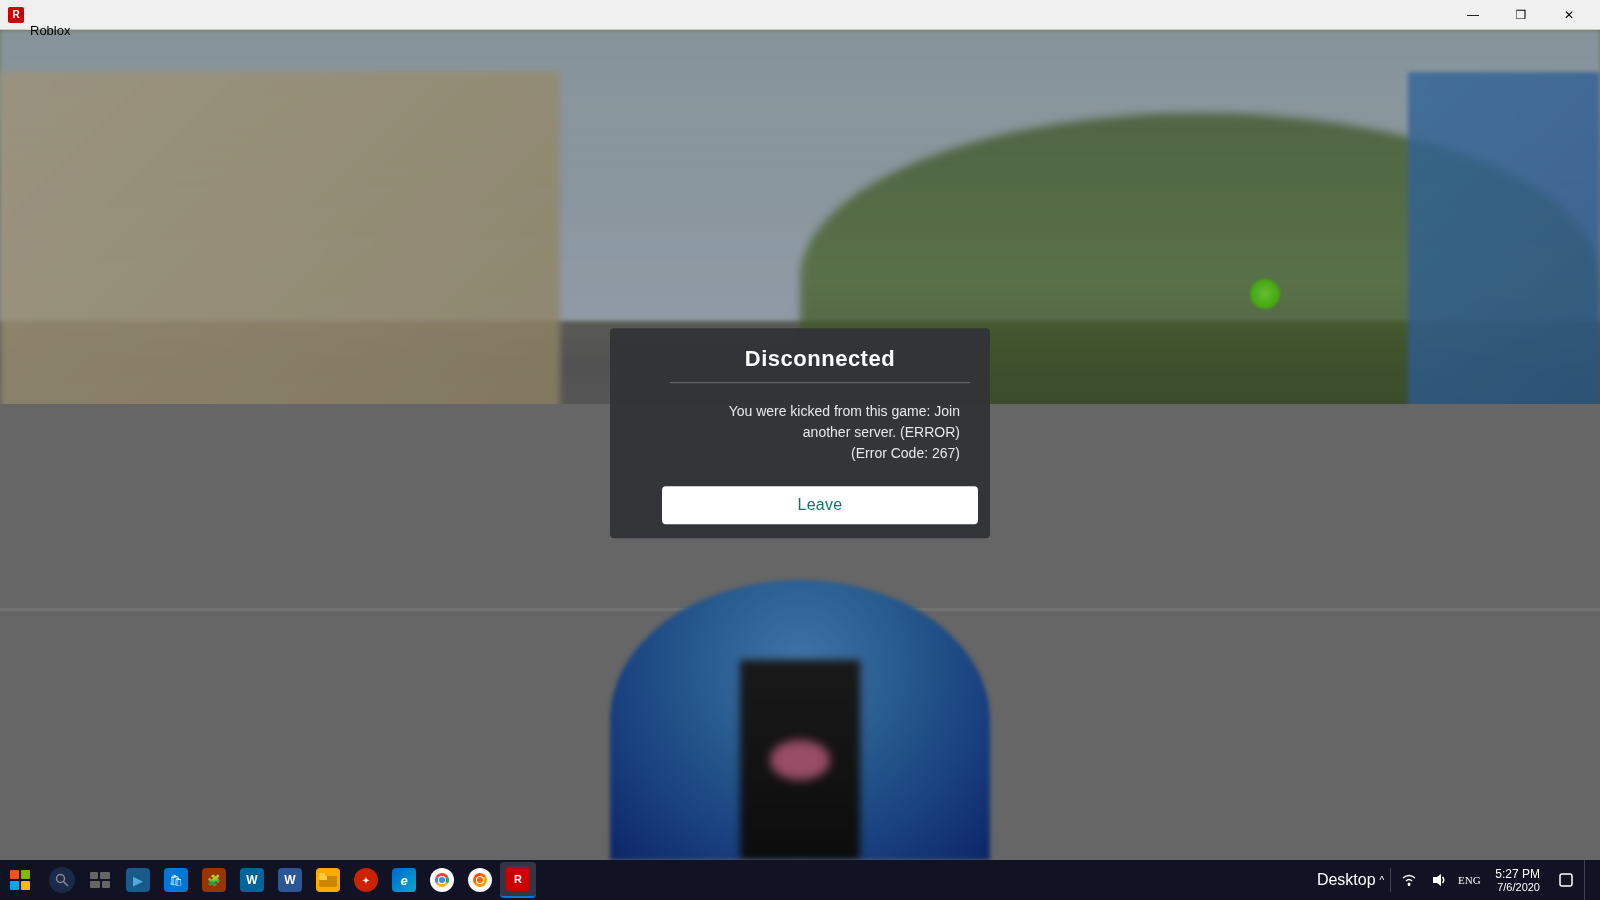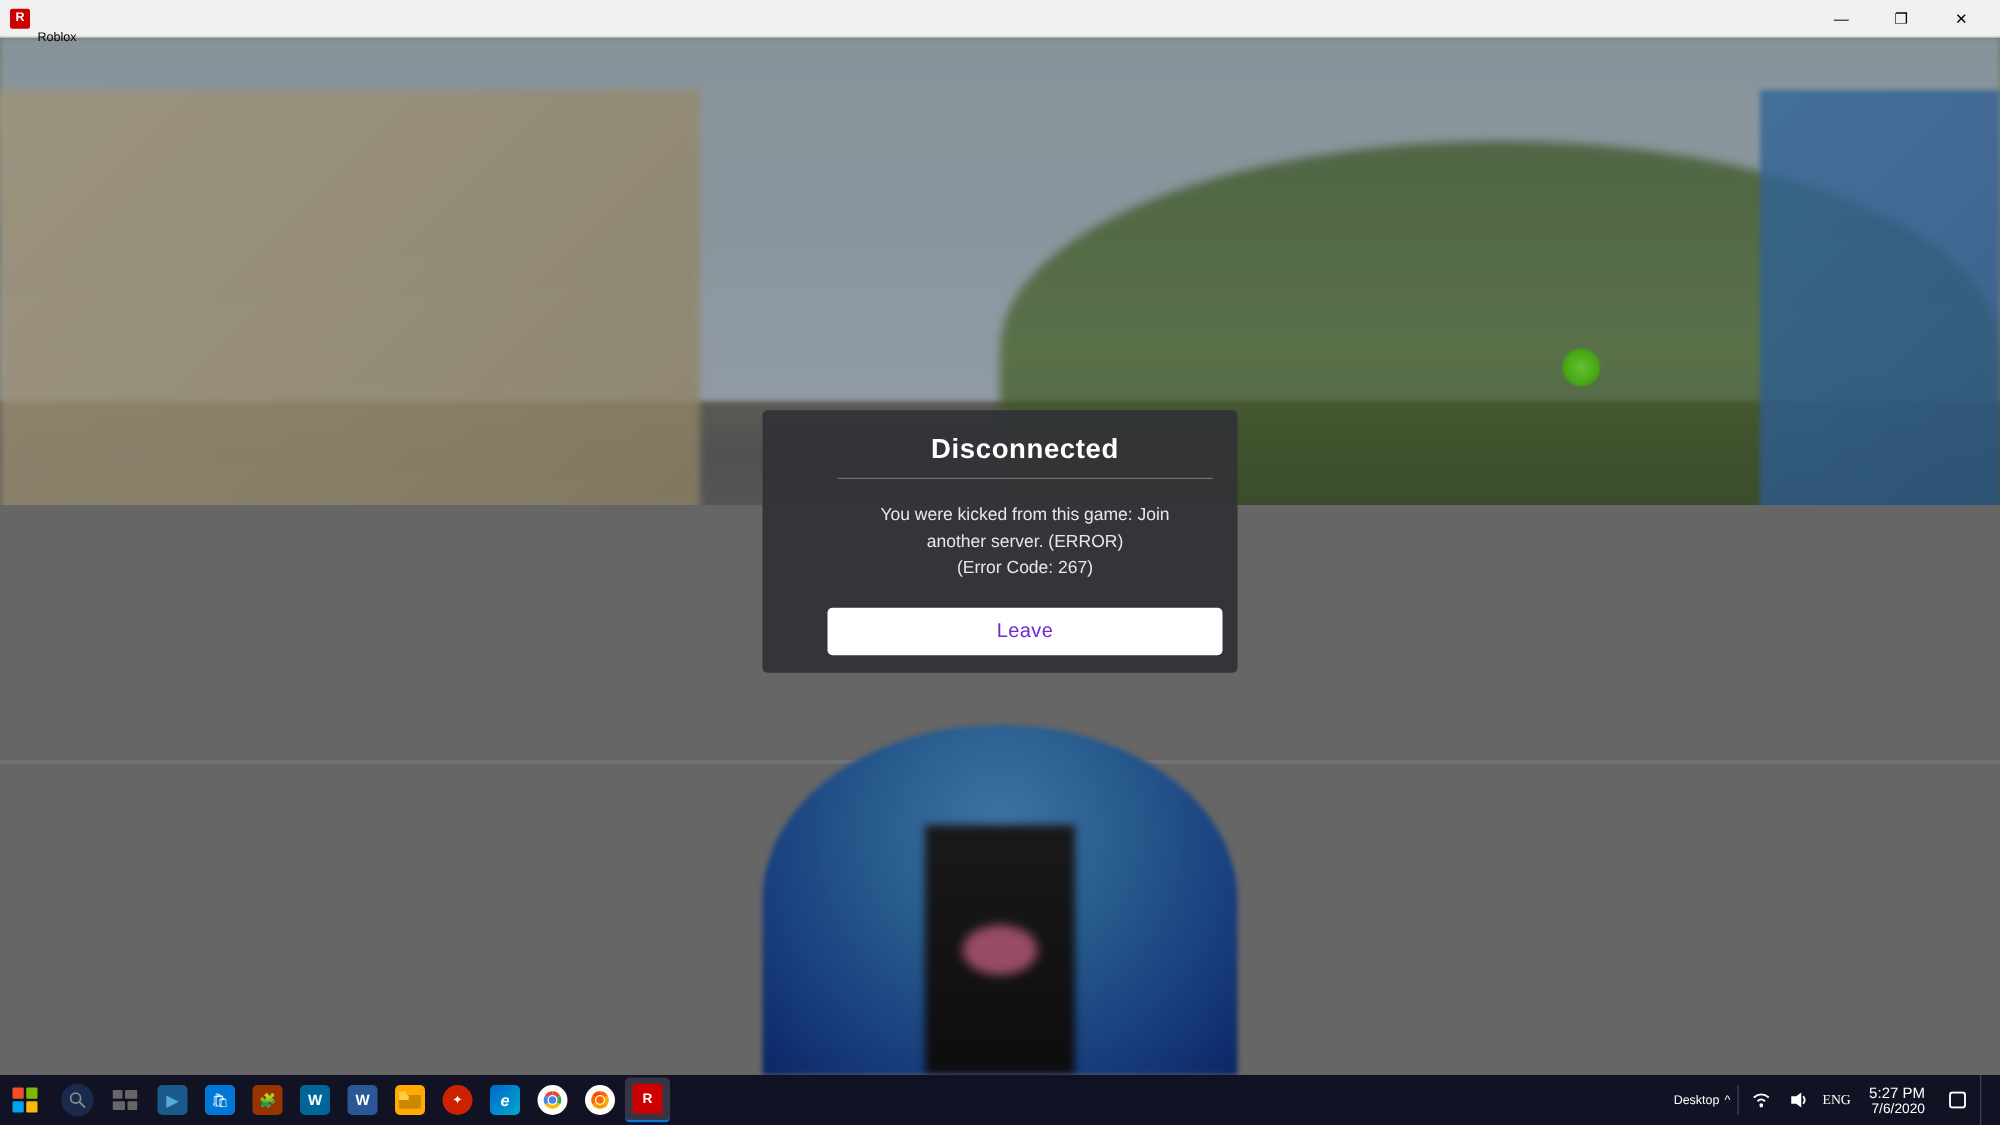--- a/index.html
+++ b/index.html
@@ -47,7 +47,7 @@
     }
 
     #title-bar-title {
-      font-size: 10px;
+      font-size: 13px;
       color: #000;
       margin-top: 32px;
     }

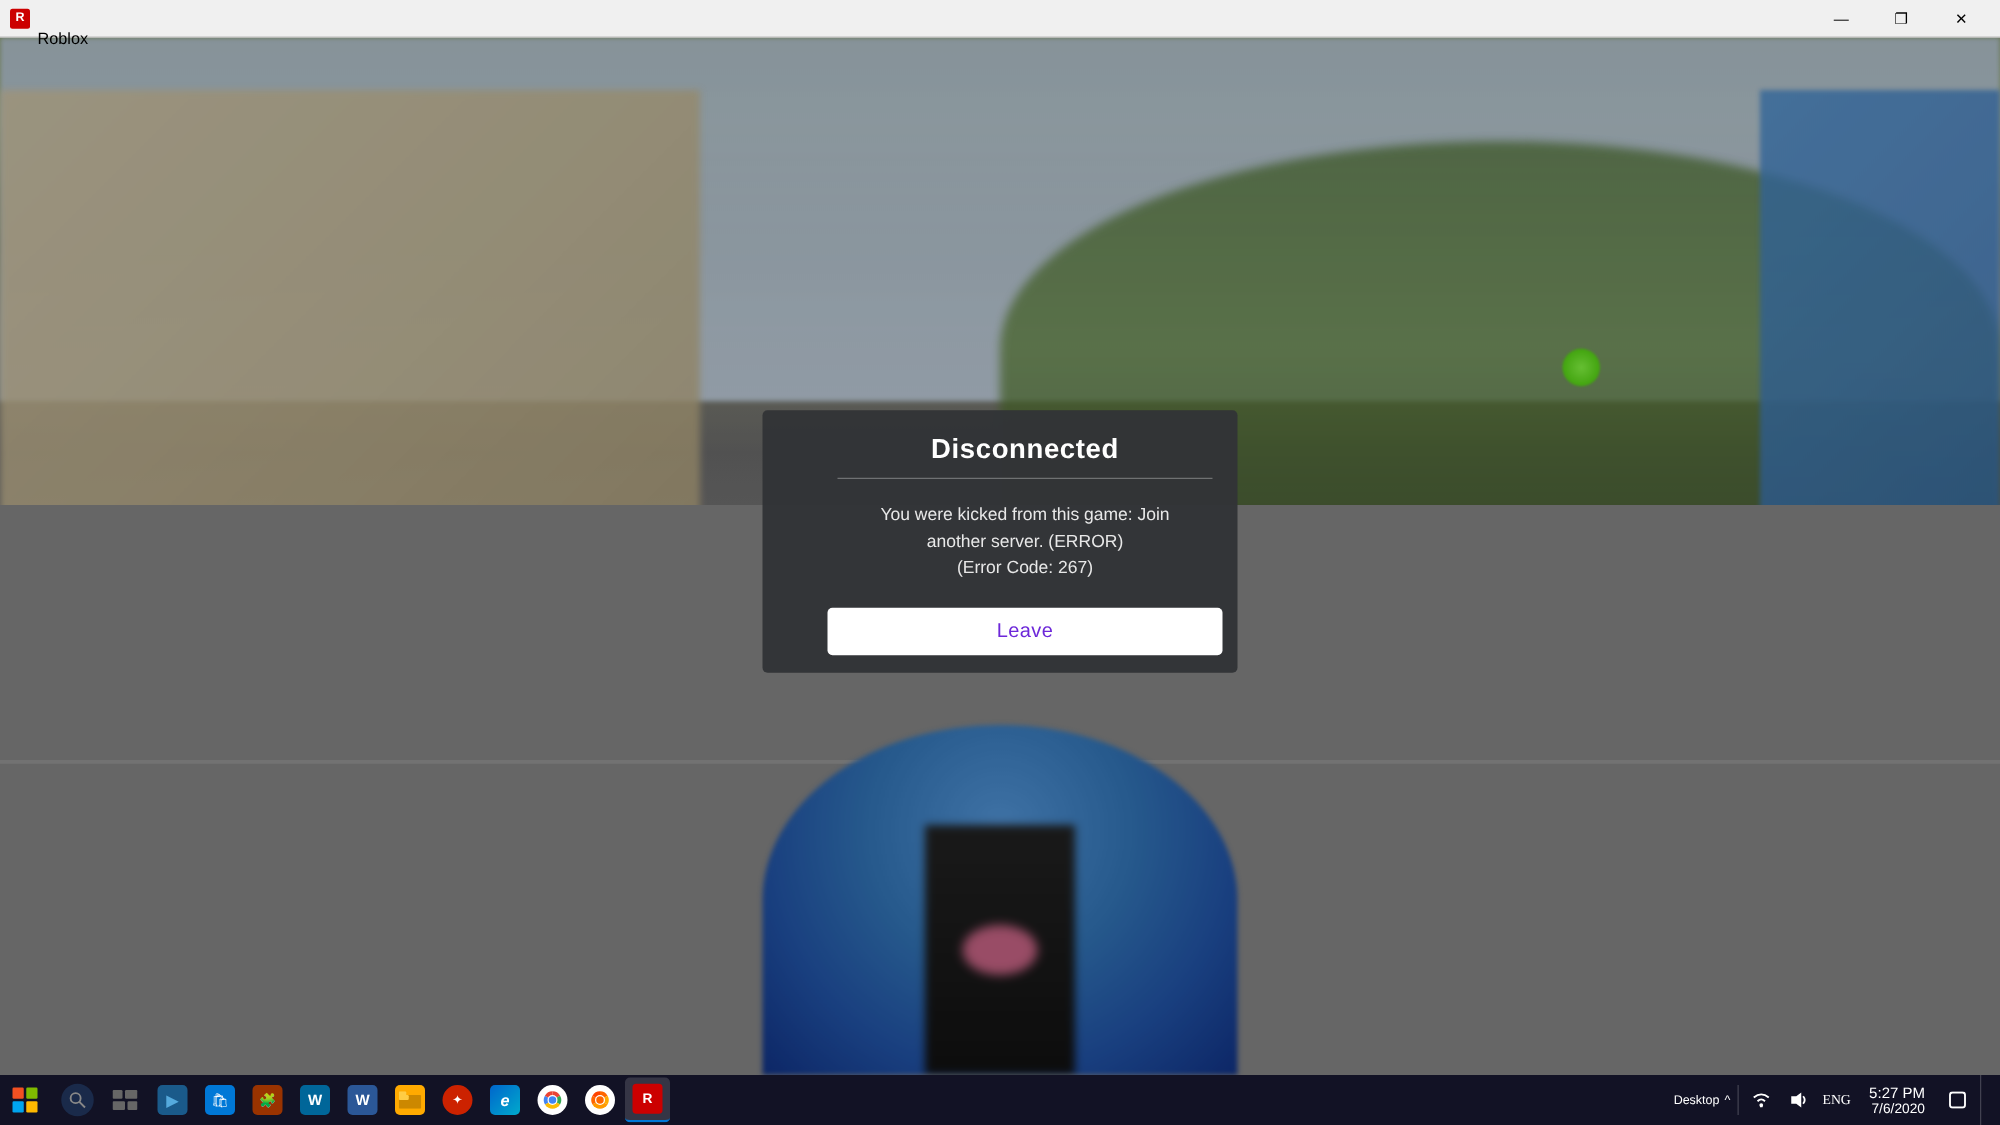--- a/index.html
+++ b/index.html
@@ -243,7 +243,7 @@
 
     #dialog-body {
       padding: 18px 30px;
-      text-align: center;
+      text-align: right;
     }
 
     #dialog-message {

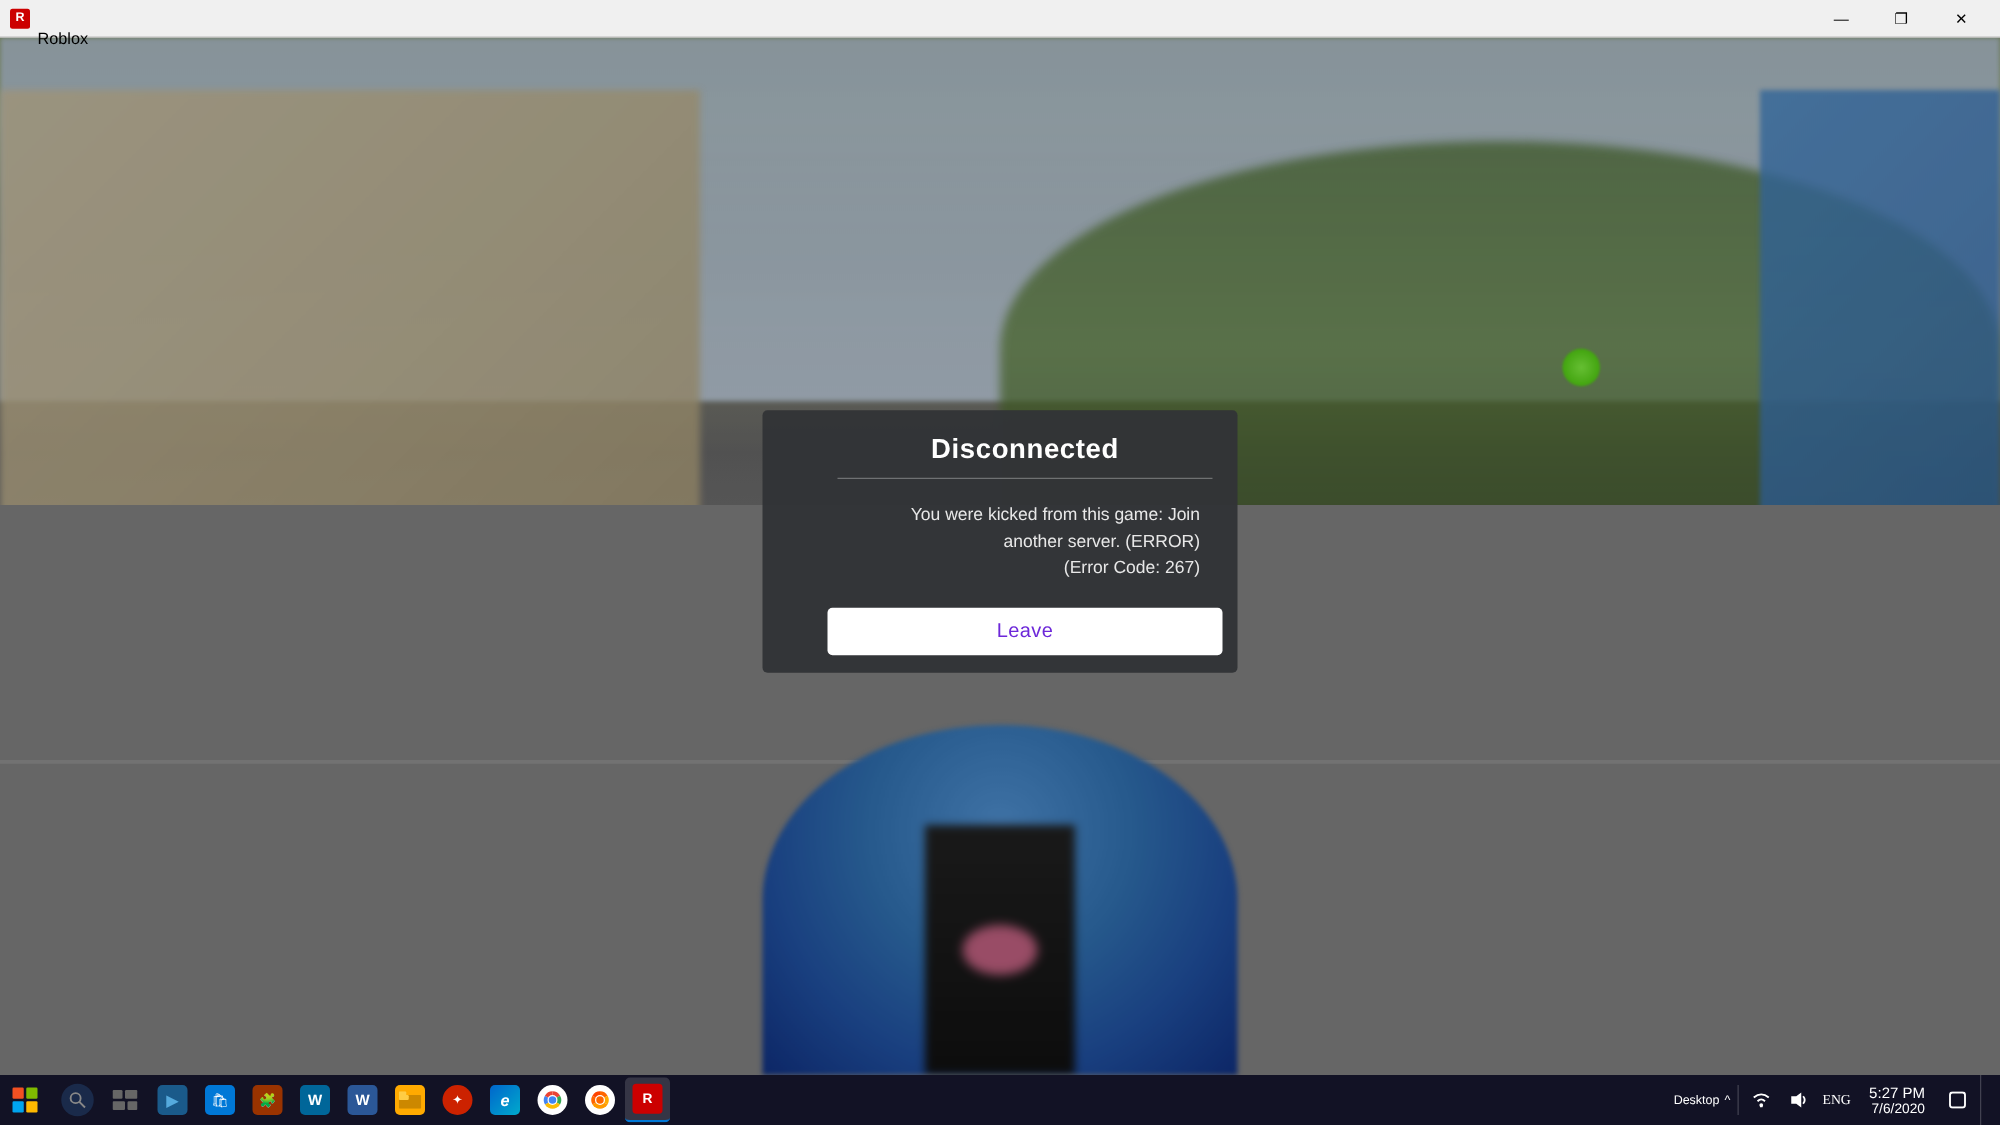--- a/index.html
+++ b/index.html
@@ -264,7 +264,7 @@
       border-radius: 4px;
       font-size: 16px;
       font-weight: 500;
-      color: #6d28d9;
+      color: #0f766e;
       cursor: pointer;
       letter-spacing: 0.3px;
     }

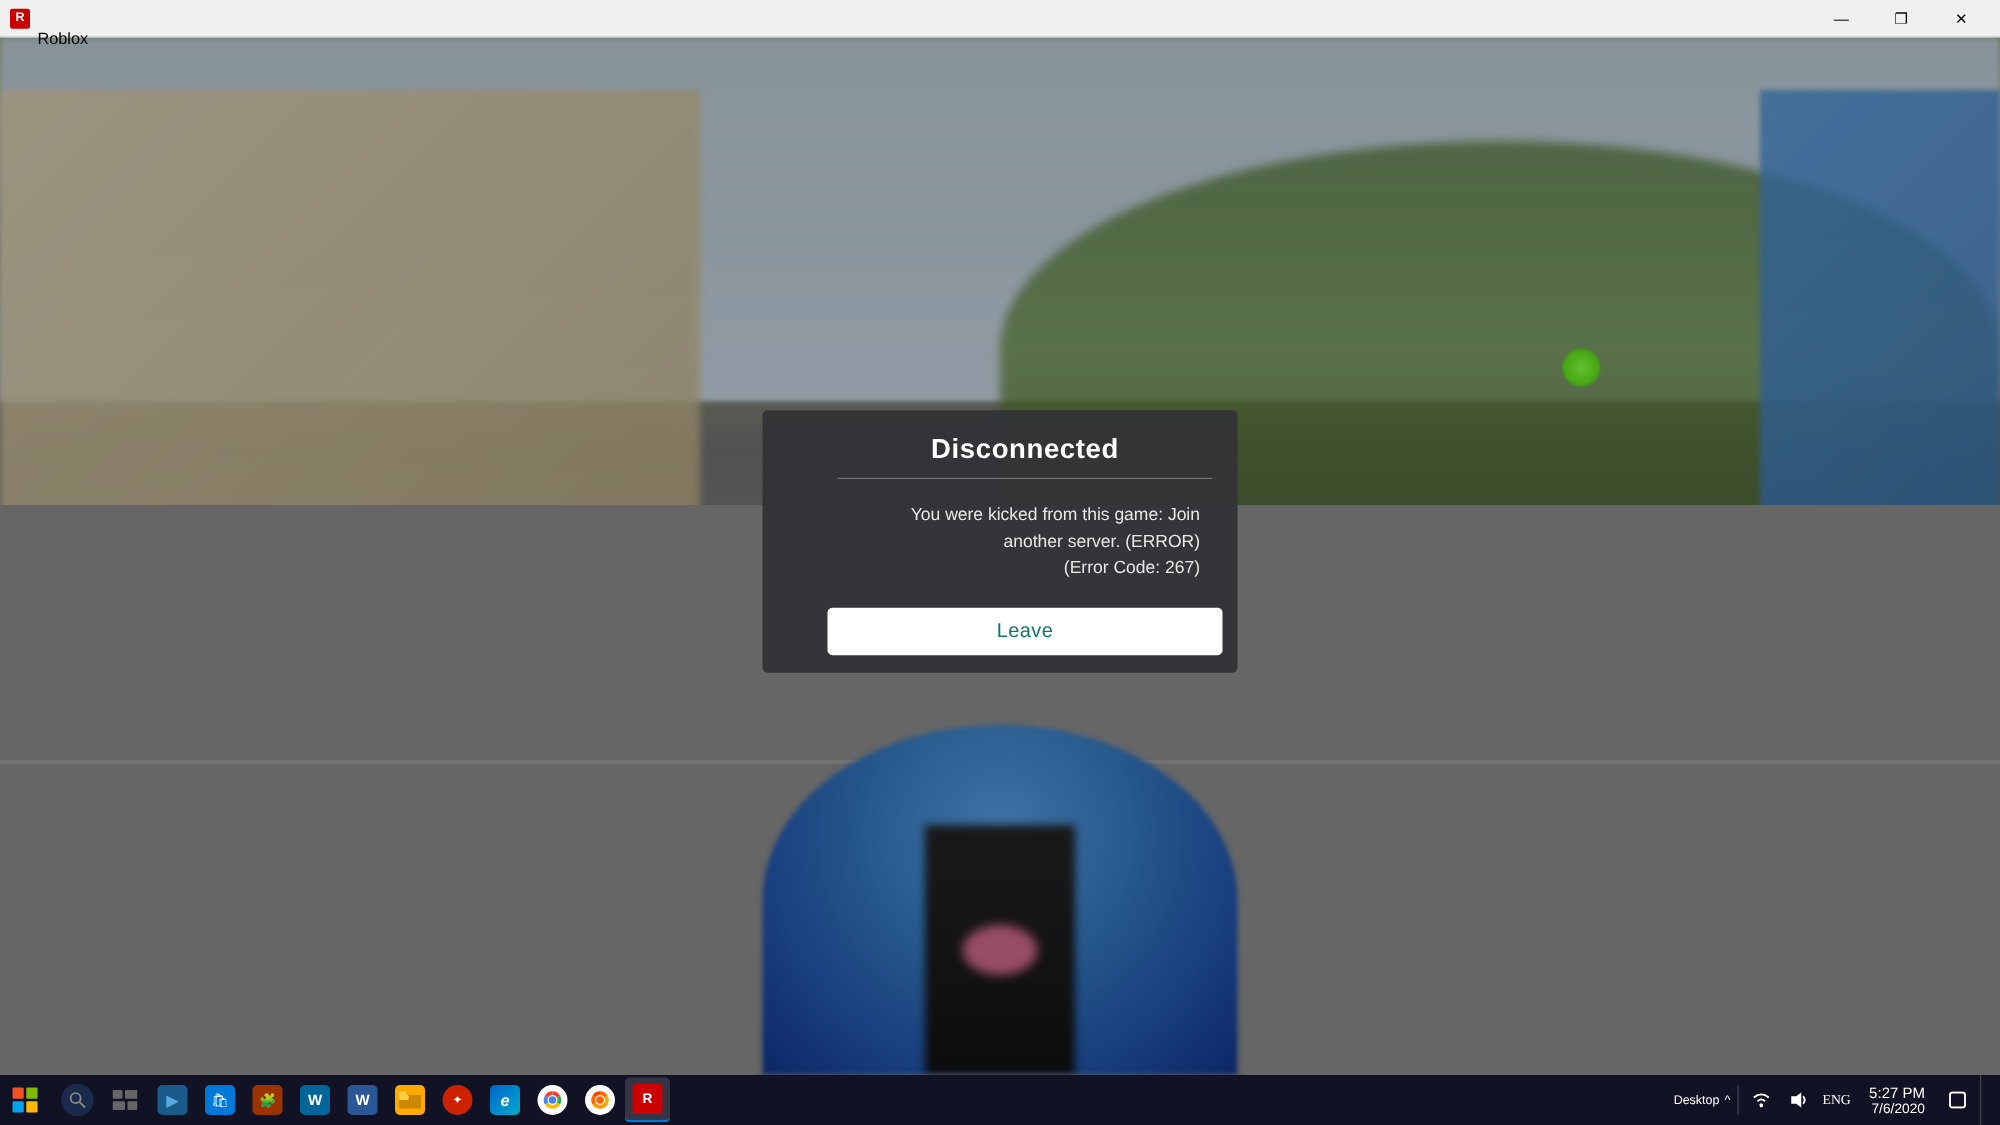--- a/index.html
+++ b/index.html
@@ -568,7 +568,7 @@
   <div id="taskbar-right">
     <div id="taskbar-notification-area">
 
-      <span style="color:white;font-size:10px;">Desktop</span>
+      <span style="color:white;font-size:16px;">Desktop</span>
 
       <div class="tray-expand">^</div>
       <div class="taskbar-divider"></div>

